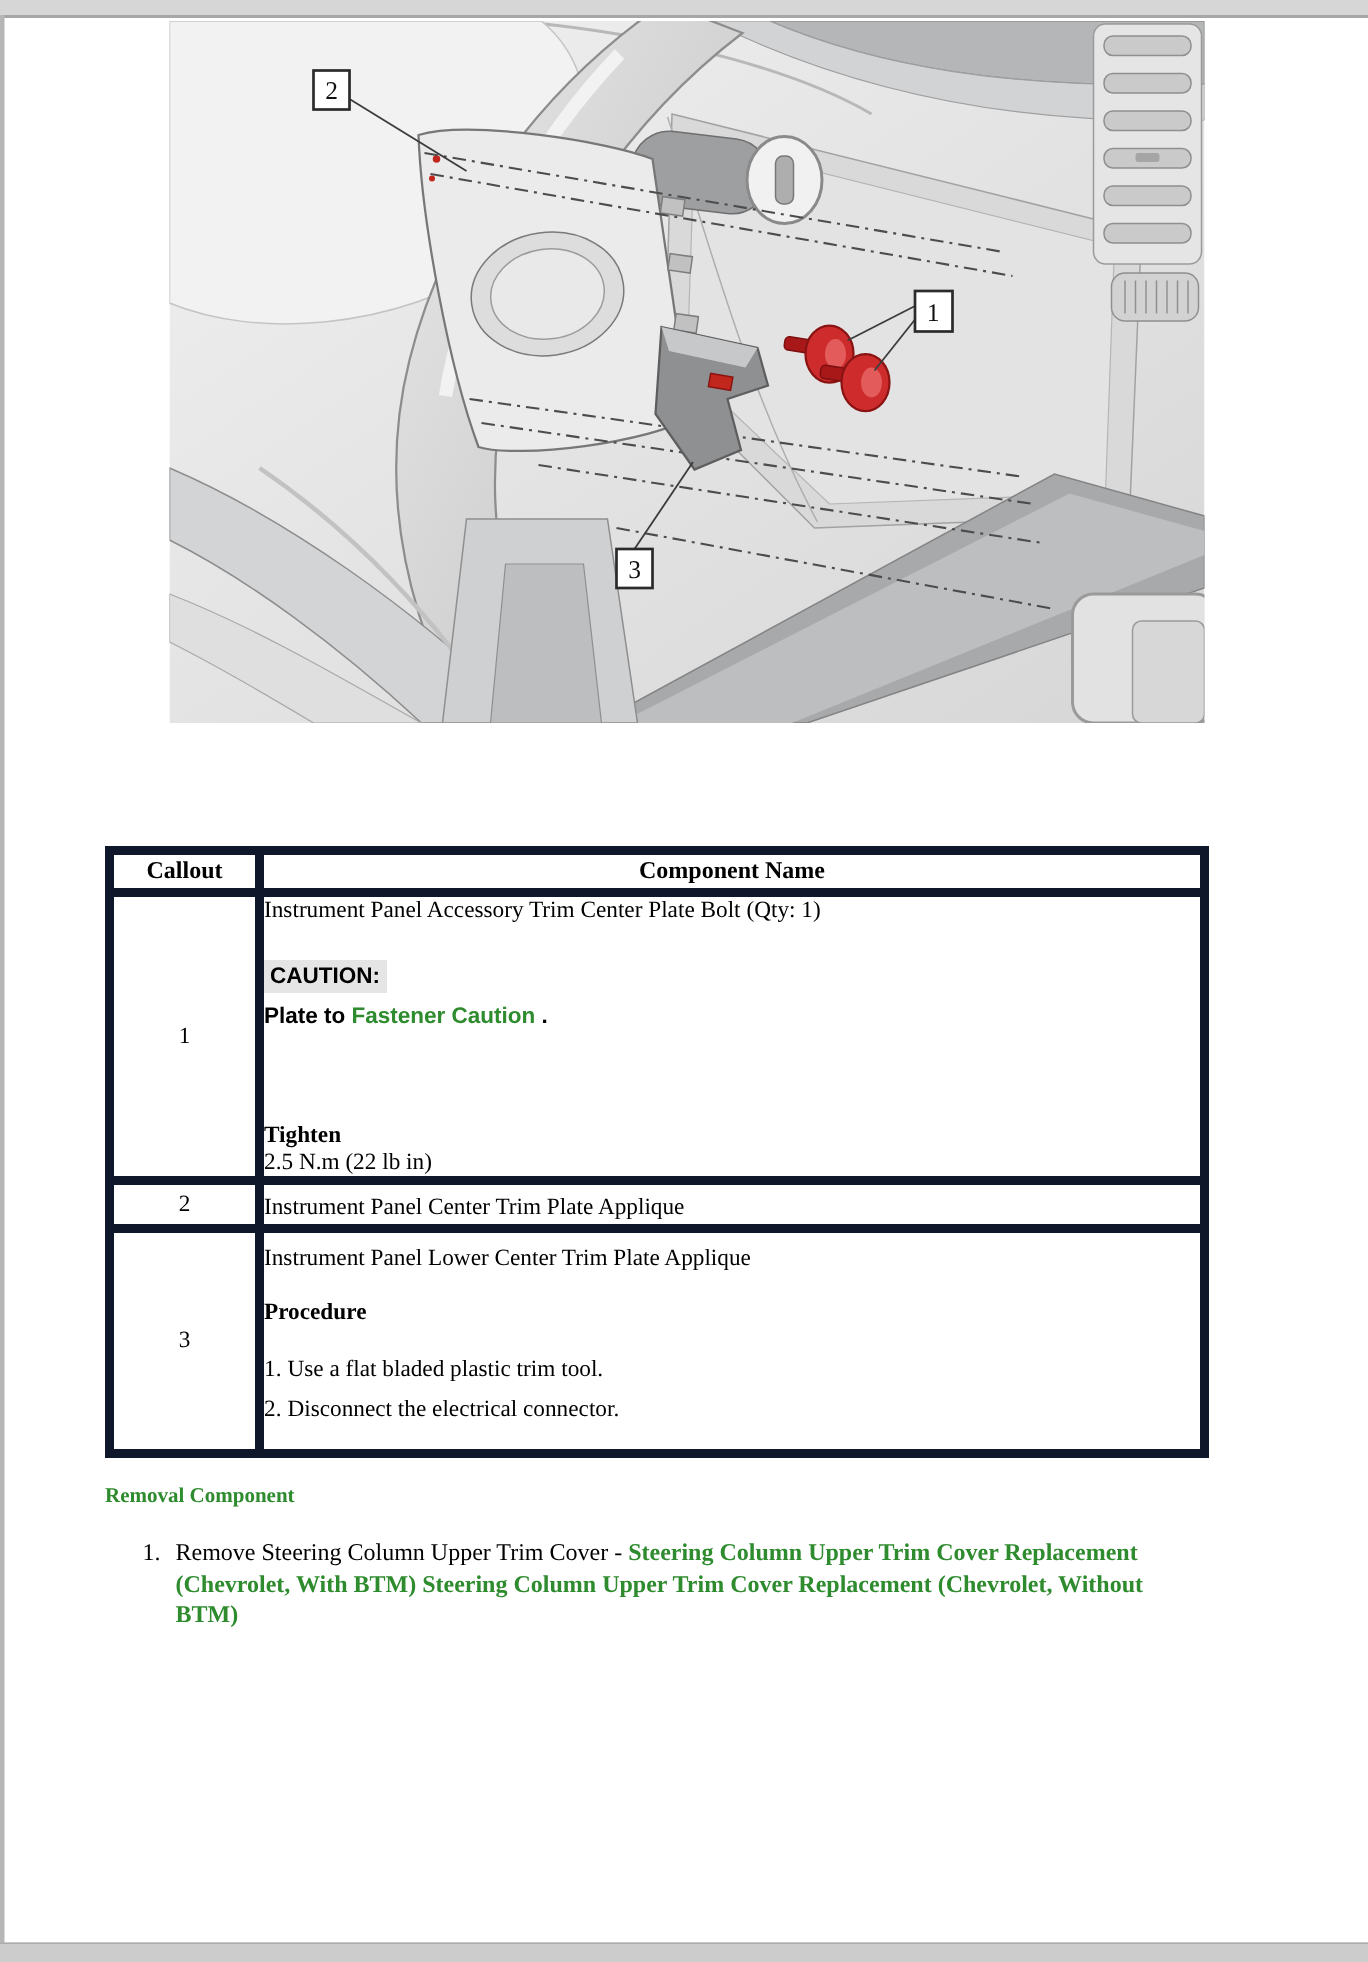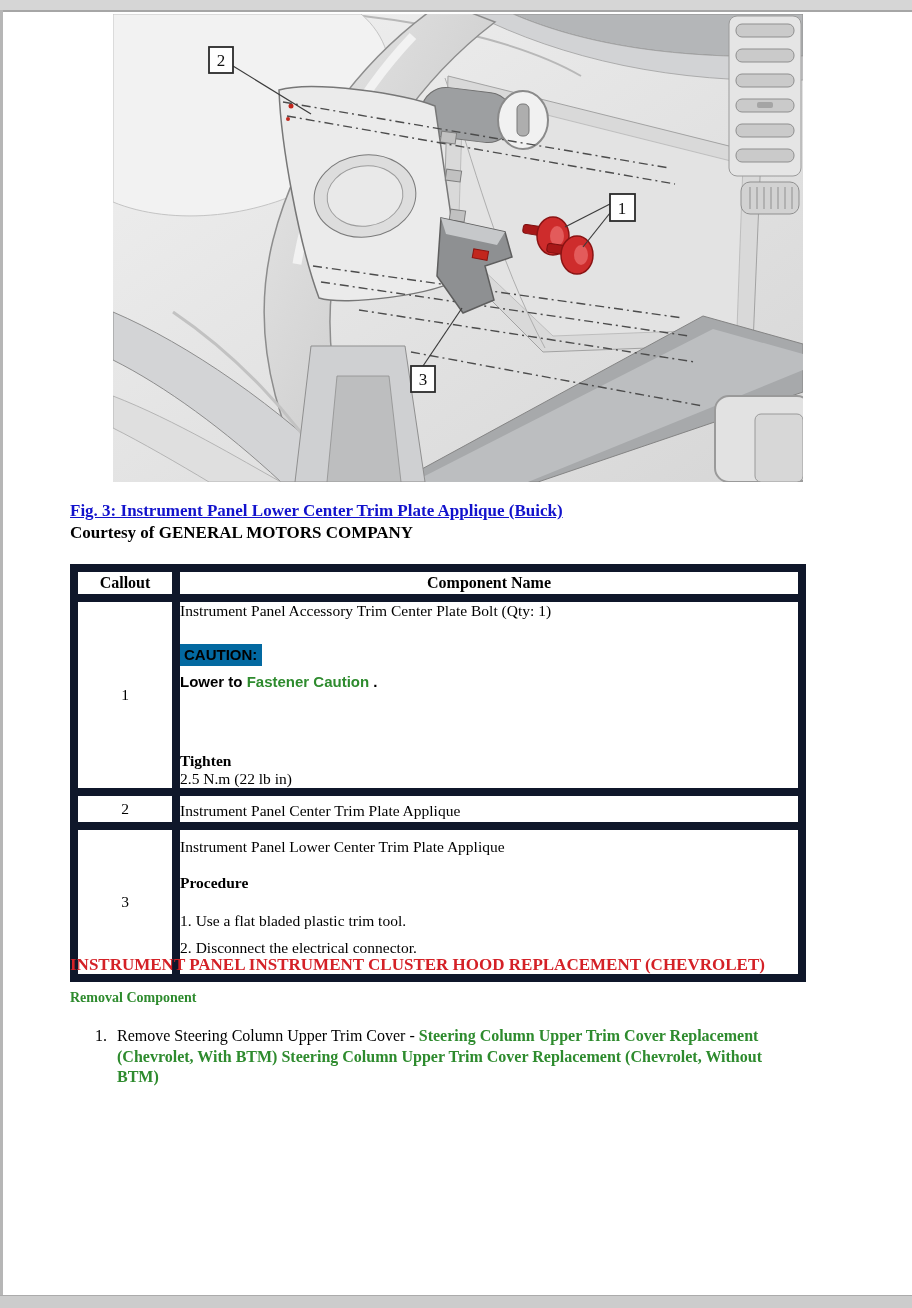--- a/index.html
+++ b/index.html
@@ -180,7 +180,6 @@
     </svg>
   </div>
 
-  <div class="fig-caption">Fig. 3: Instrument Panel Lower Center Trim Plate Applique (Buick)</div>
   <div class="courtesy">Courtesy of GENERAL MOTORS COMPANY</div>
 
   <table class="callout-table">

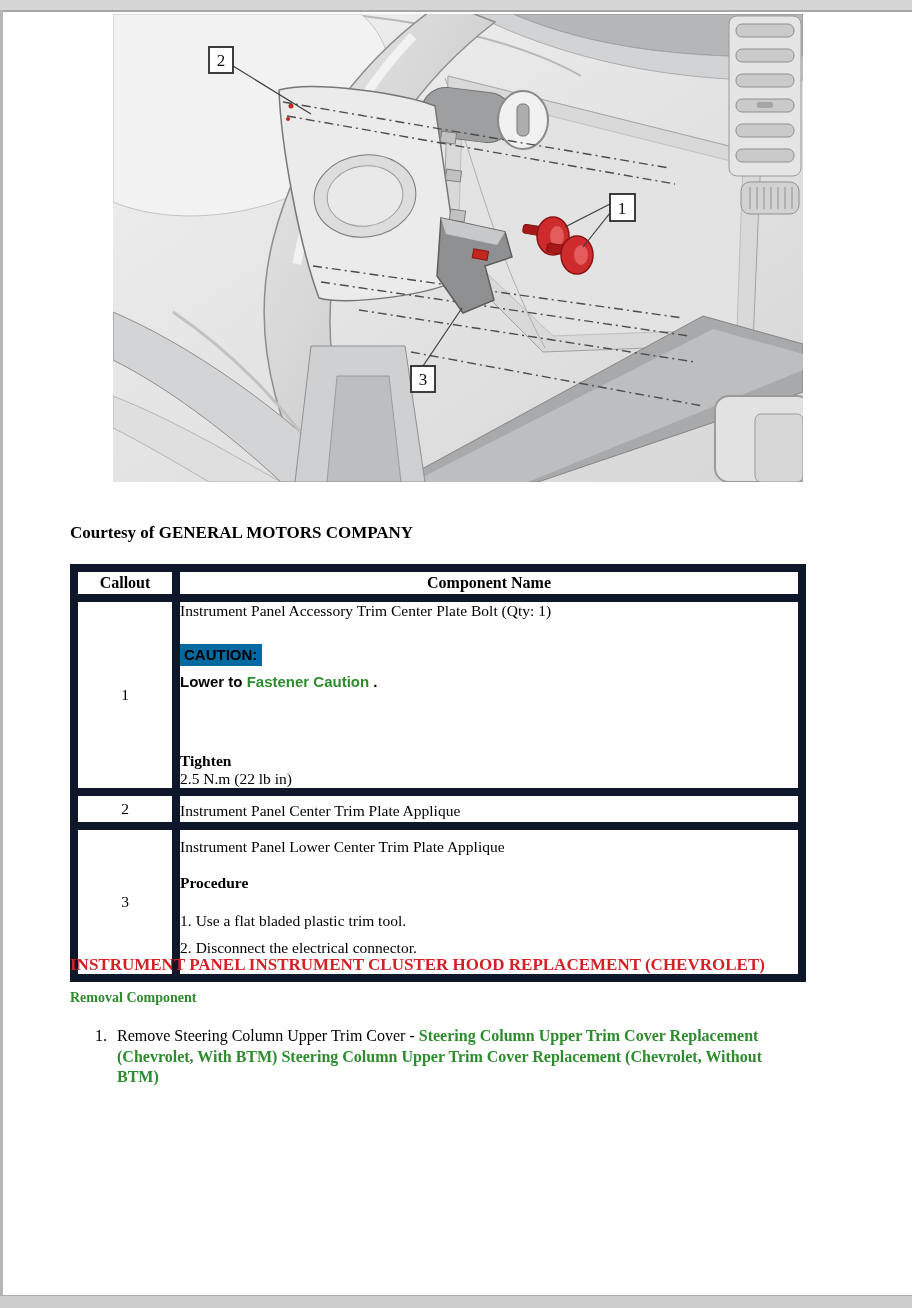--- a/index.html
+++ b/index.html
@@ -180,7 +180,6 @@
     </svg>
   </div>
 
-  <div class="courtesy">Courtesy of GENERAL MOTORS COMPANY</div>
 
   <table class="callout-table">
     <tbody>

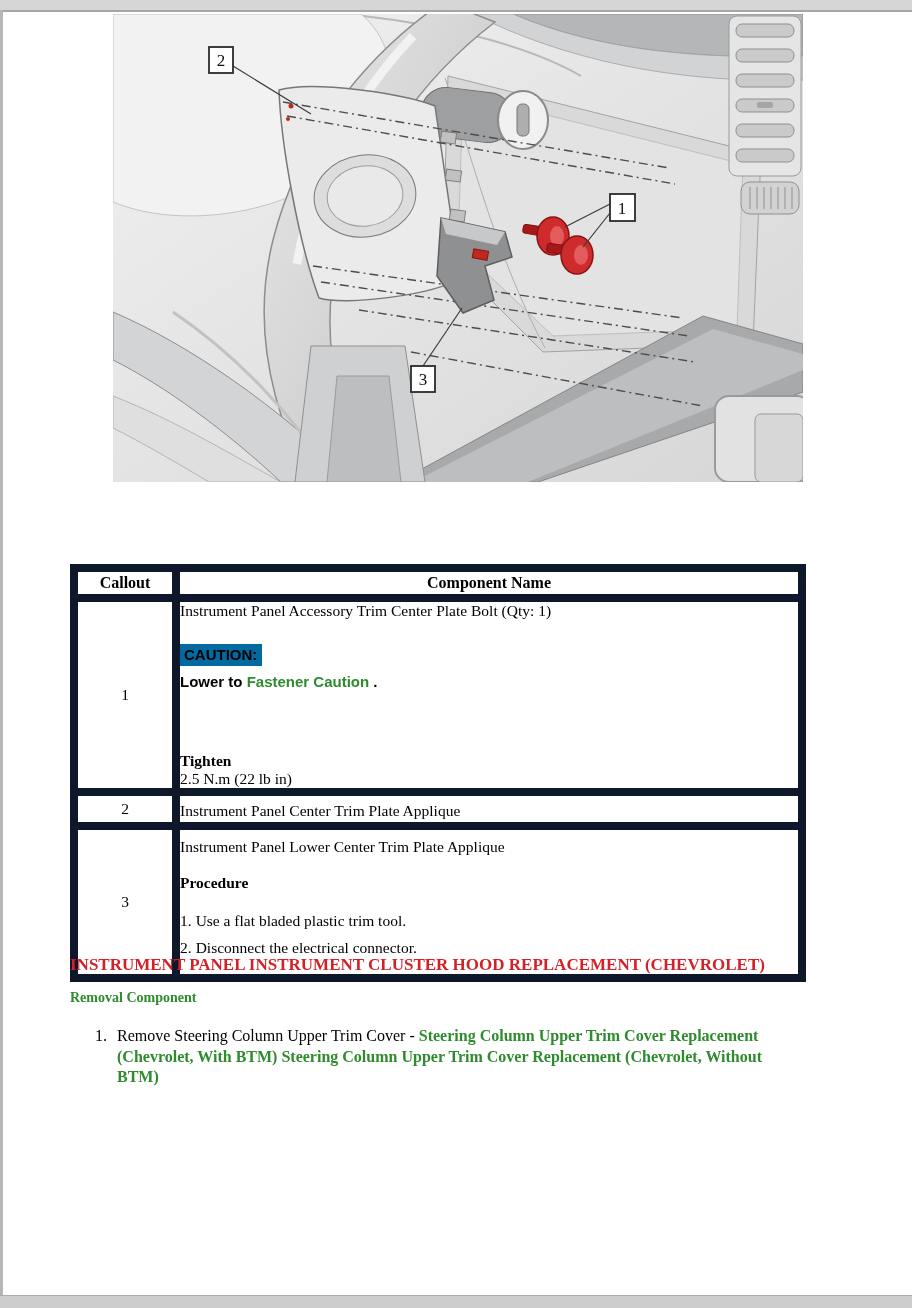--- a/index.html
+++ b/index.html
@@ -17,7 +17,7 @@
 
   table.callout-table{position:absolute;left:70px;top:564px;width:736px;border-collapse:collapse;
     font-size:15.5px;color:#000;}
-  table.callout-table td,table.callout-table th{border:8px solid #0f172a;padding:0;vertical-align:middle;}
+  table.callout-table td,table.callout-table th{border:6px solid #0f172a;padding:0;vertical-align:middle;}
   table.callout-table .col-callout{width:94px;text-align:center;}
   table.callout-table th{font-size:16px;font-weight:bold;height:22px;text-align:center;}
   td.cell-content{padding:2px 4px 4px 3px;vertical-align:top;}

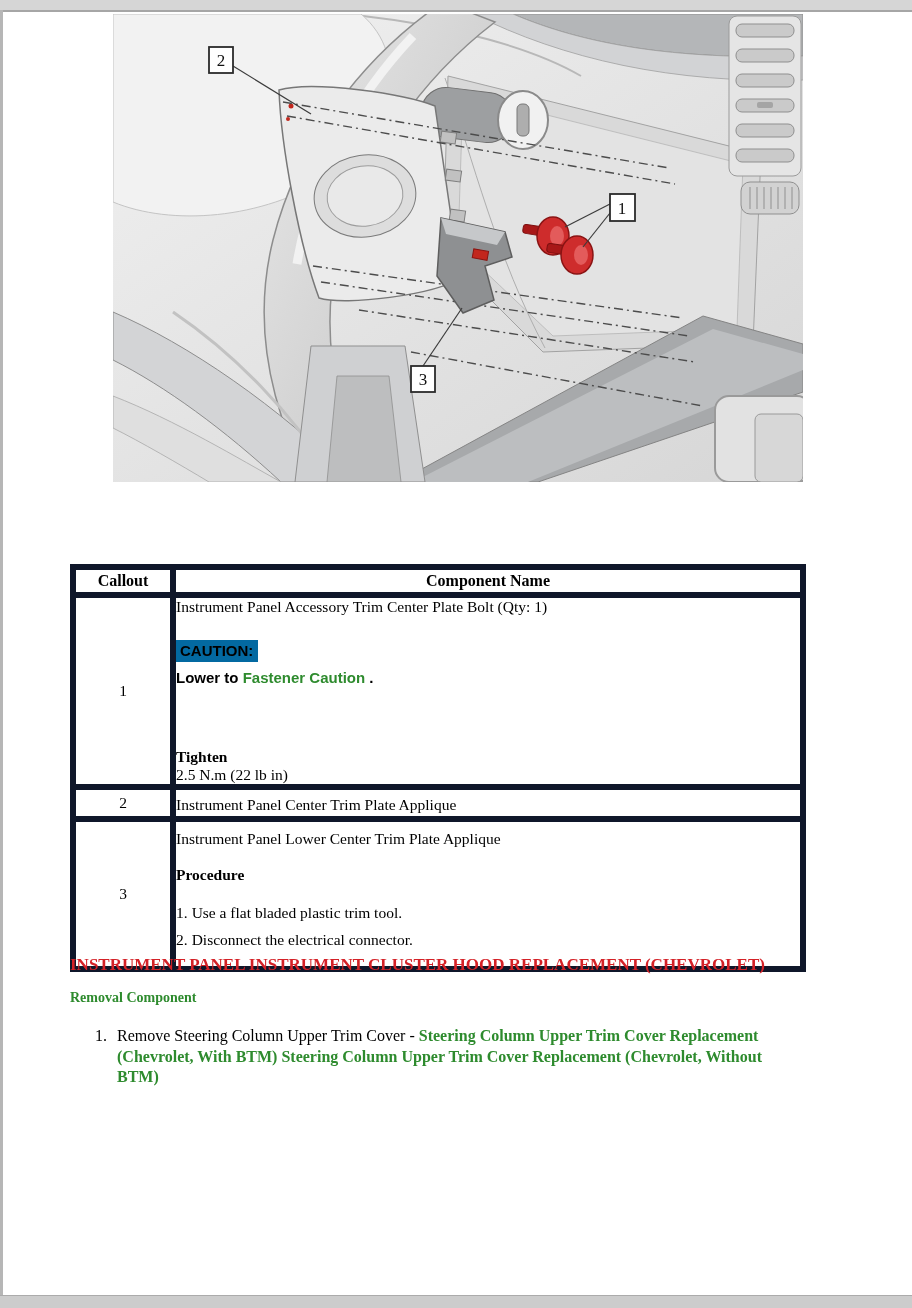--- a/index.html
+++ b/index.html
@@ -27,7 +27,7 @@
   .row-3 td{height:144px;}
 
   .caution-label{display:inline-block;margin-top:24px;font-family:"Liberation Sans",sans-serif;
-    font-weight:bold;font-size:15px;background:#0369a1;padding:2px 5px 3px 4px;}
+    font-weight:bold;font-size:15px;background:#e5e5e5;padding:2px 5px 3px 4px;}
   .refer-line{margin-top:7px;font-family:"Liberation Sans",sans-serif;font-weight:bold;font-size:15px;}
   .green-link{color:#2e8b2e;font-weight:bold;cursor:pointer;text-align:center;}
   .tighten-label{margin-top:62px;font-weight:bold;}

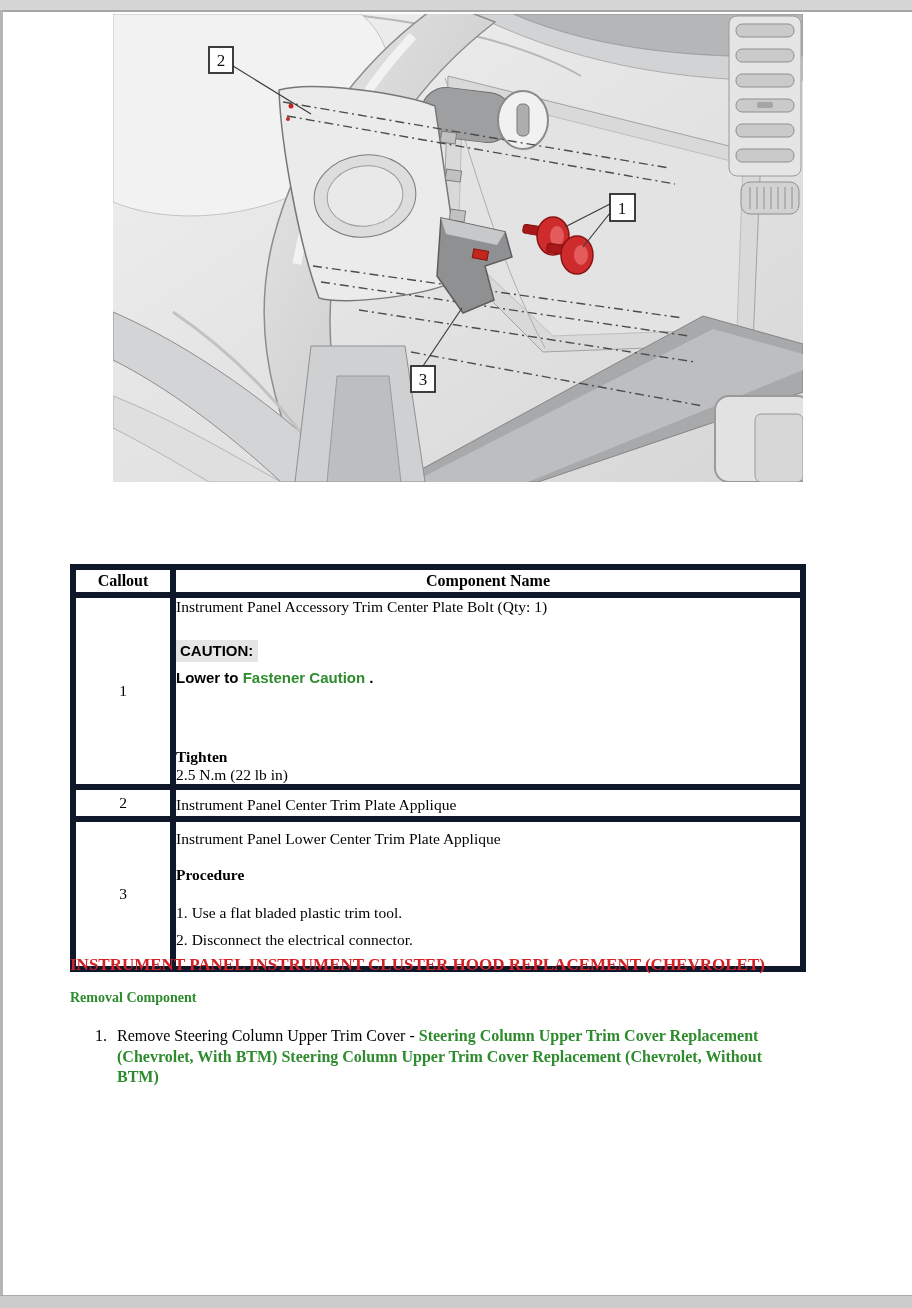--- a/index.html
+++ b/index.html
@@ -195,7 +195,7 @@
           <span class="caution-label">CAUTION:</span>
         </div>
         <div class="refer-line">
-          <span>Lower to </span><span class="green-link">Fastener Caution</span><span> .</span>
+          <span>Plate to </span><span class="green-link">Fastener Caution</span><span> .</span>
         </div>
         <div class="tighten-label">Tighten</div>
         <div>2.5 N.m (22 lb in)</div>

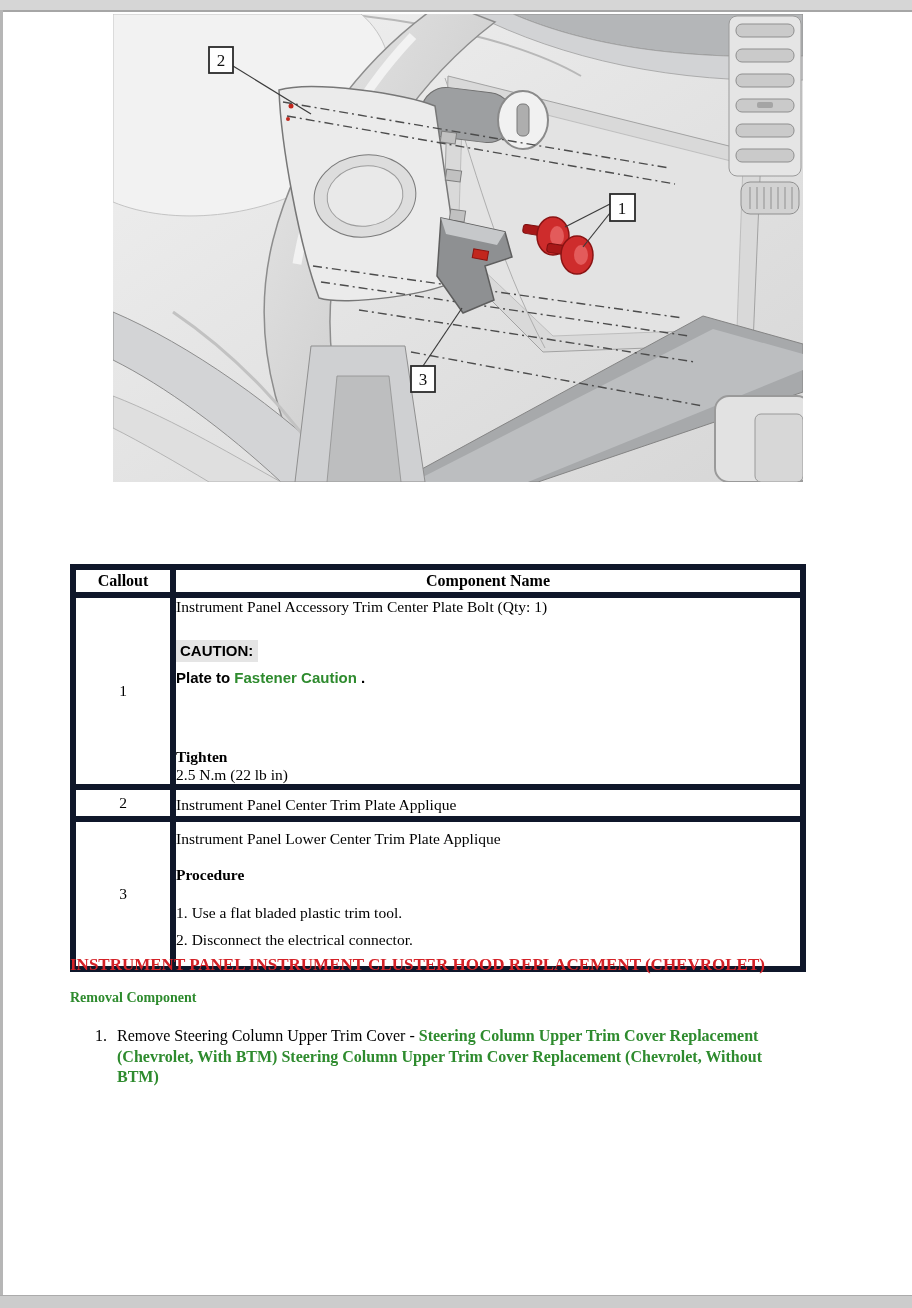--- a/index.html
+++ b/index.html
@@ -223,7 +223,6 @@
   </tbody>
     </table>
 
-  <div class="section-heading">INSTRUMENT PANEL INSTRUMENT CLUSTER HOOD REPLACEMENT (CHEVROLET)</div>
   <div class="sub-heading">Removal Component</div>
 
   <div class="removal-list">

